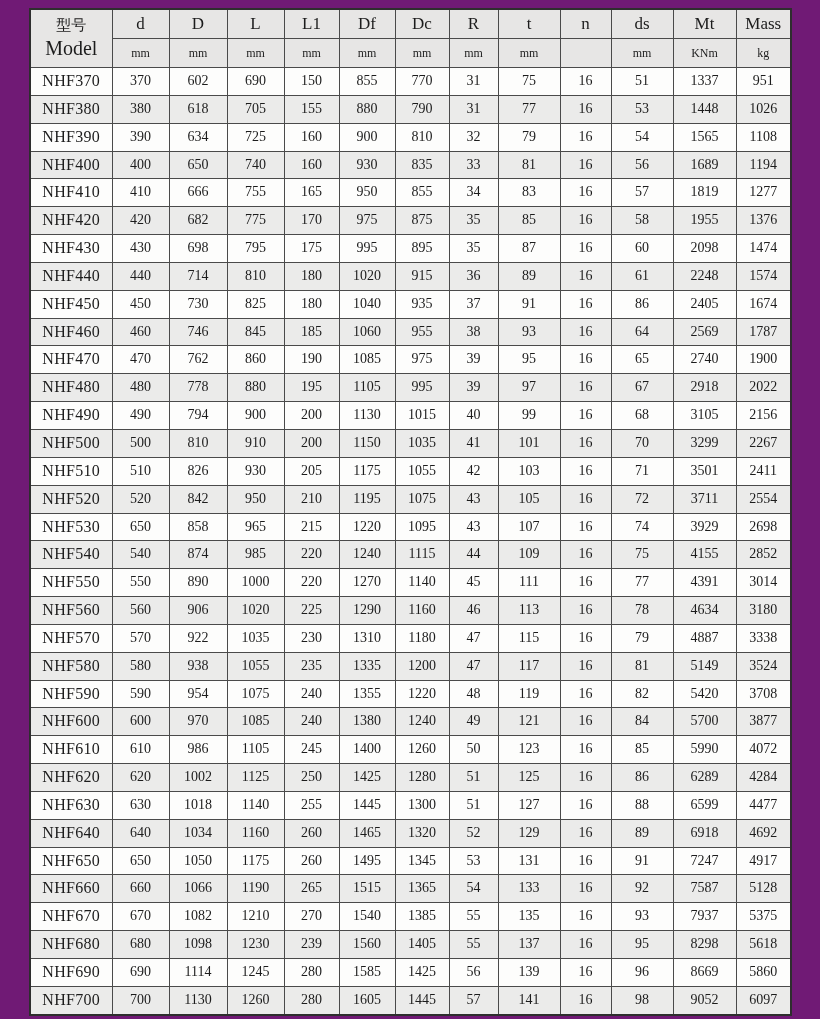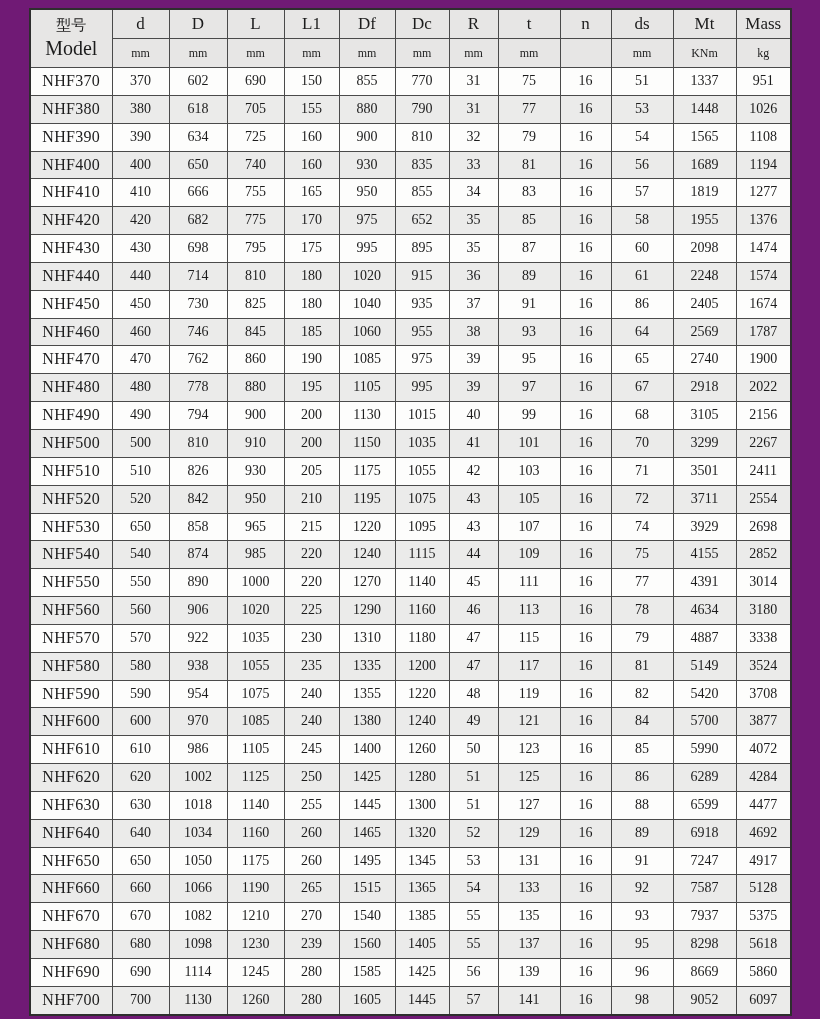--- a/index.html
+++ b/index.html
@@ -196,7 +196,7 @@
           <td>775</td>
           <td>170</td>
           <td>975</td>
-          <td>652</td>
+          <td>875</td>
           <td>35</td>
           <td>85</td>
           <td>16</td>

